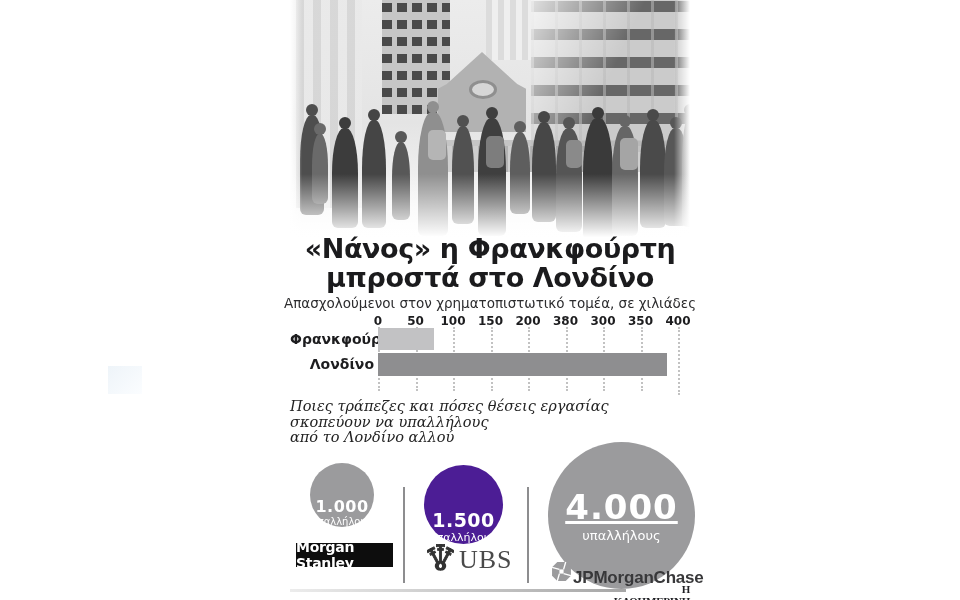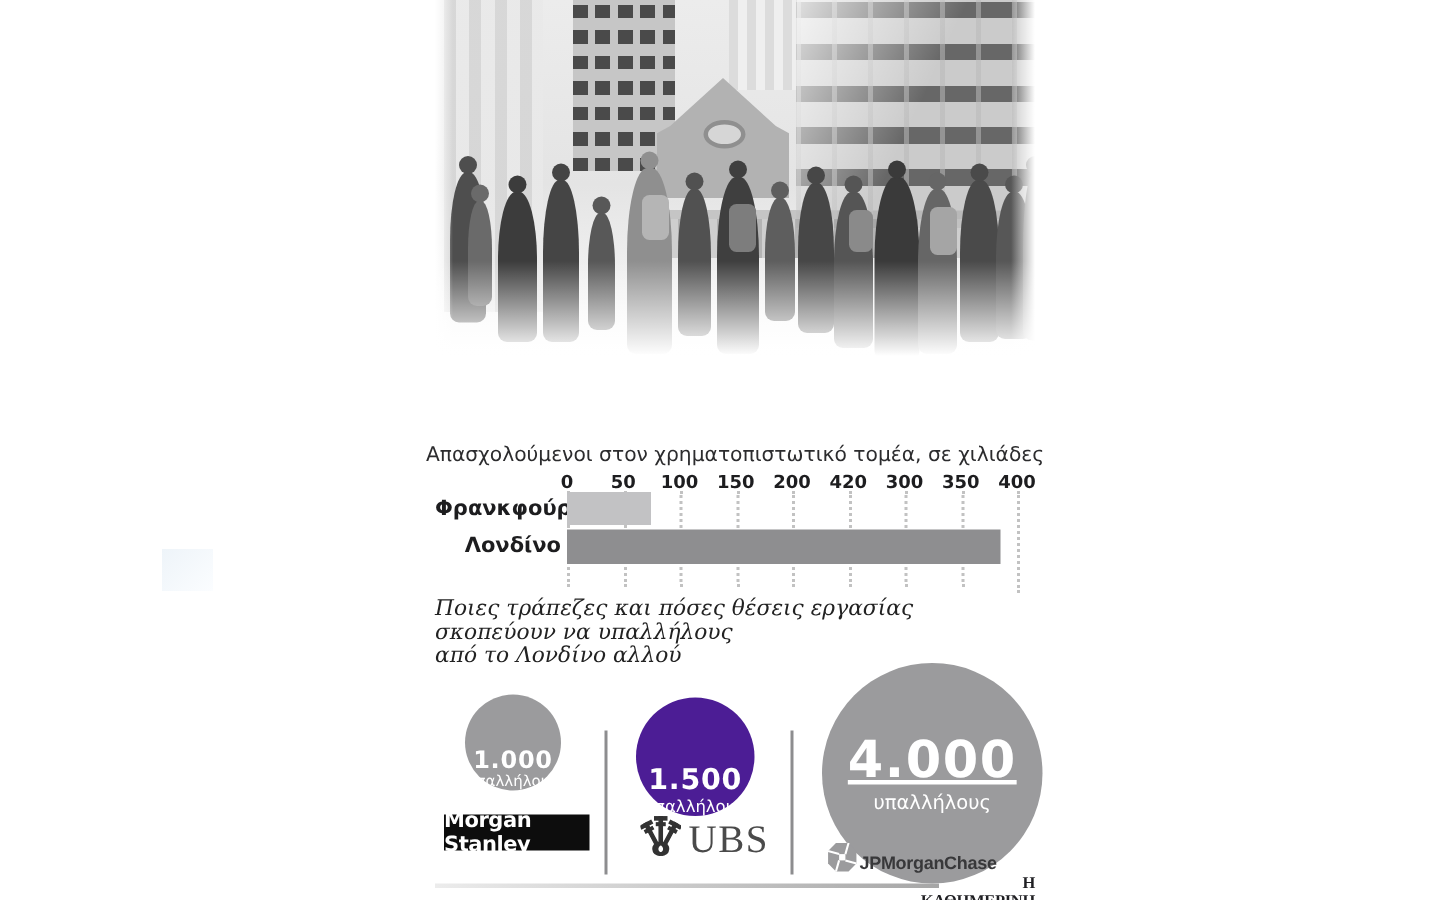--- a/index.html
+++ b/index.html
@@ -142,6 +142,10 @@
     <div class="fade-bottom"></div>
   </div>
 
+  <div class="title">
+    <div>«Νάνος» η Φρανκφούρτη</div>
+    <div>μπροστά στο Λονδίνο</div>
+  </div>
   <div class="subtitle">Απασχολούμενοι στον χρηματοπιστωτικό τομέα, σε χιλιάδες</div>
 
   <div class="chart">

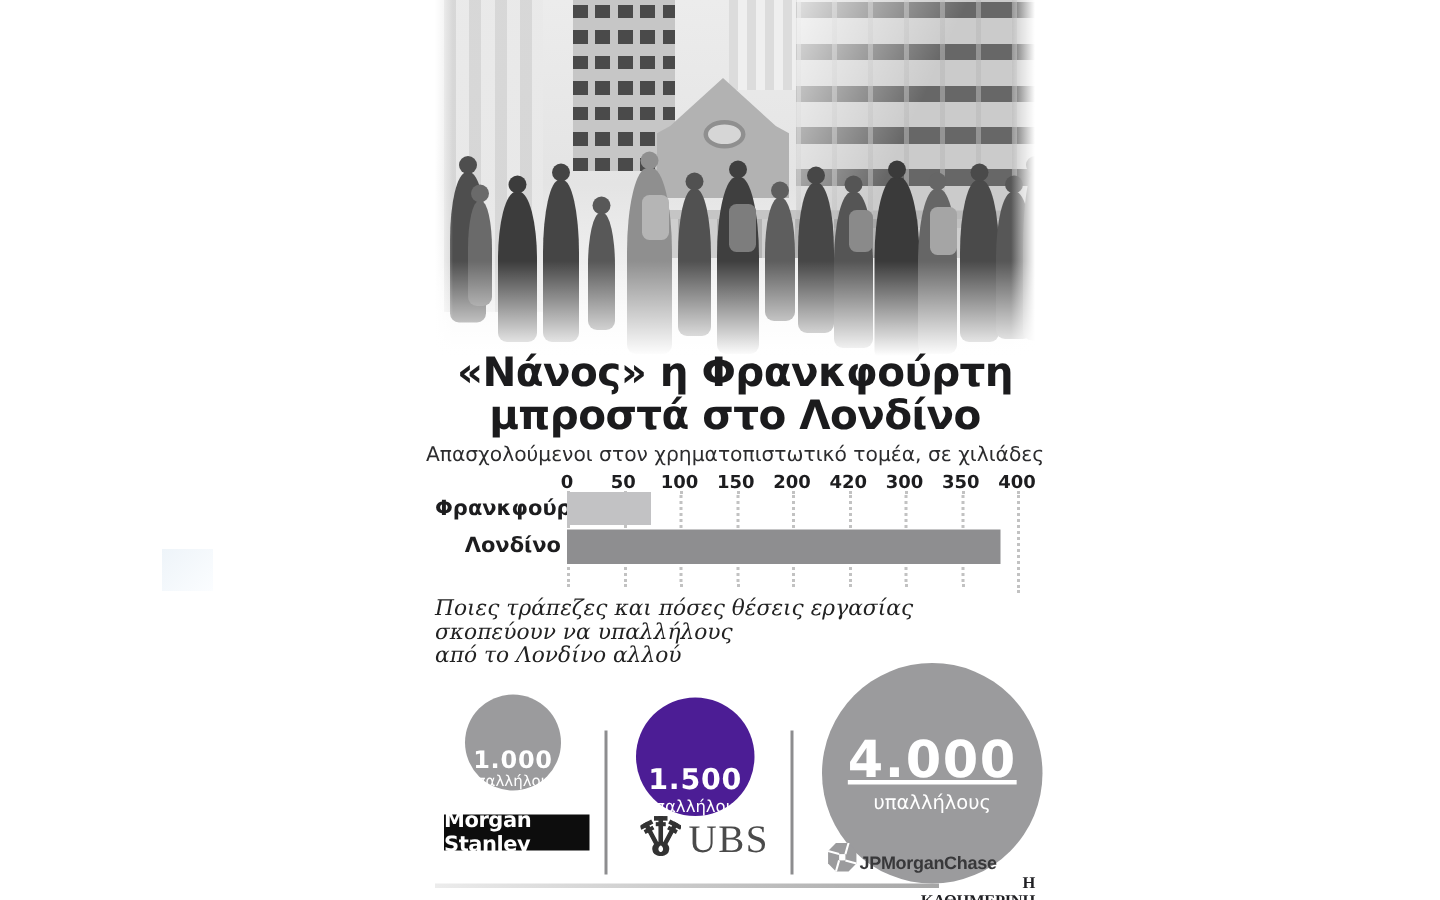--- a/index.html
+++ b/index.html
@@ -160,7 +160,7 @@
         <div class="gridline" style="left: 200.5px;"></div>
         <span class="tick-label" style="left: 238px;">200</span>
         <div class="gridline" style="left: 238px;"></div>
-        <span class="tick-label" style="left: 275.5px;">420</span>
+        <span class="tick-label" style="left: 275.5px;">380</span>
         <div class="gridline" style="left: 275.5px;"></div>
         <span class="tick-label" style="left: 313px;">300</span>
         <div class="gridline" style="left: 313px;"></div>

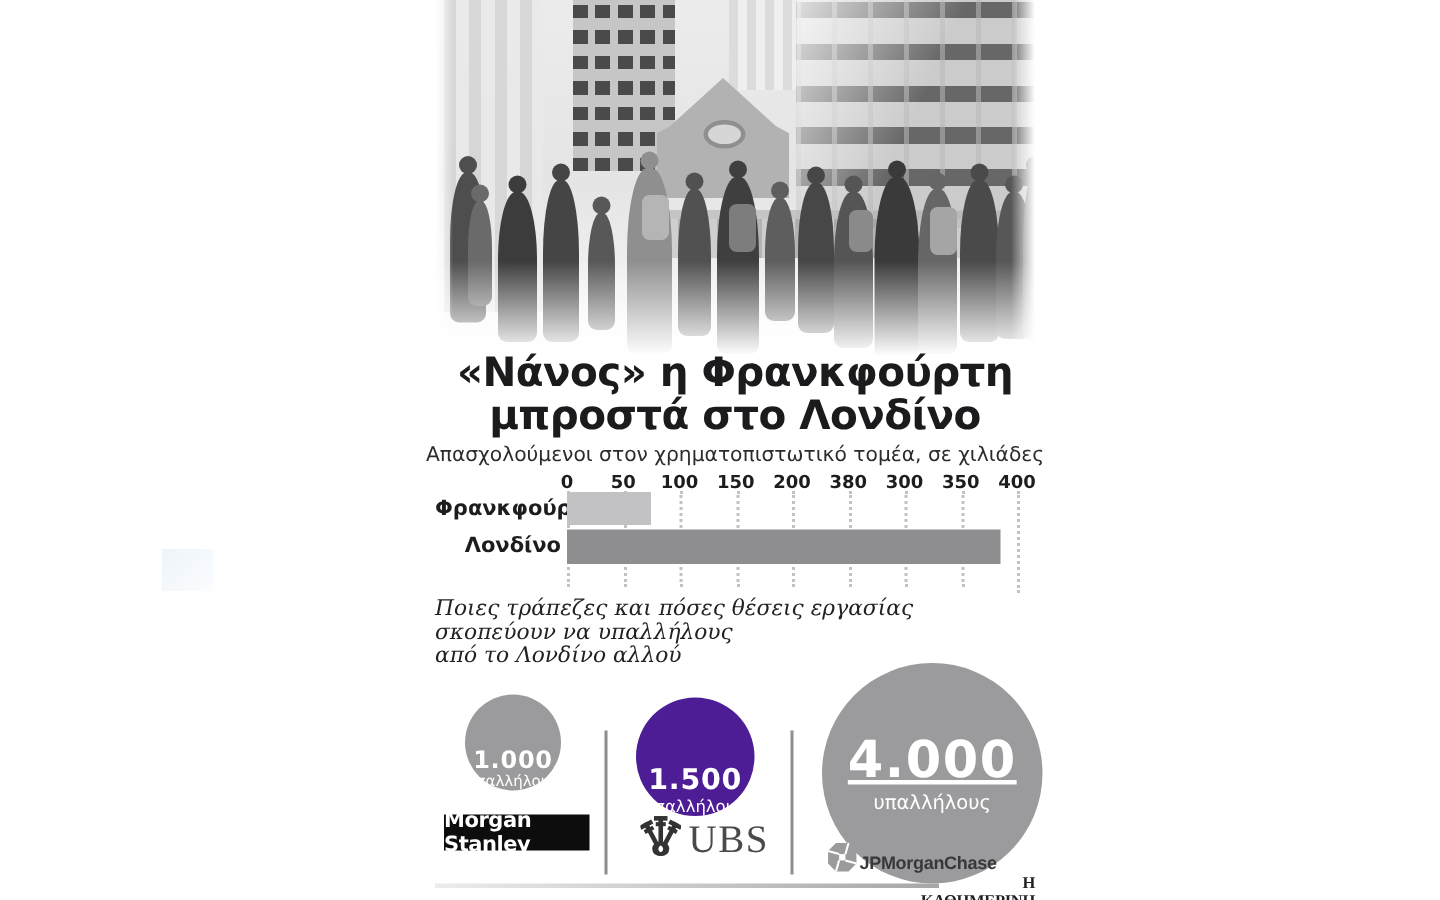--- a/index.html
+++ b/index.html
@@ -90,7 +90,7 @@
     display:flex; align-items:center; gap:5px; }
   .ubs-text { font-family:"Liberation Serif", serif; font-size:26px; letter-spacing:1px; }
   .jpmc-logo { position:absolute; left:551px; top:561px; display:flex; align-items:flex-start; }
-  .jpmc-text { font-size:12px; font-weight:bold; letter-spacing:-0.2px; margin:7px 0 0 1px;
+  .jpmc-text { font-size:17px; font-weight:bold; letter-spacing:-0.2px; margin:7px 0 0 1px;
     font-family:"Liberation Sans", sans-serif; }
   
   .footer-line { position:absolute; left:290px; top:589px; width:336px; height:3px;

